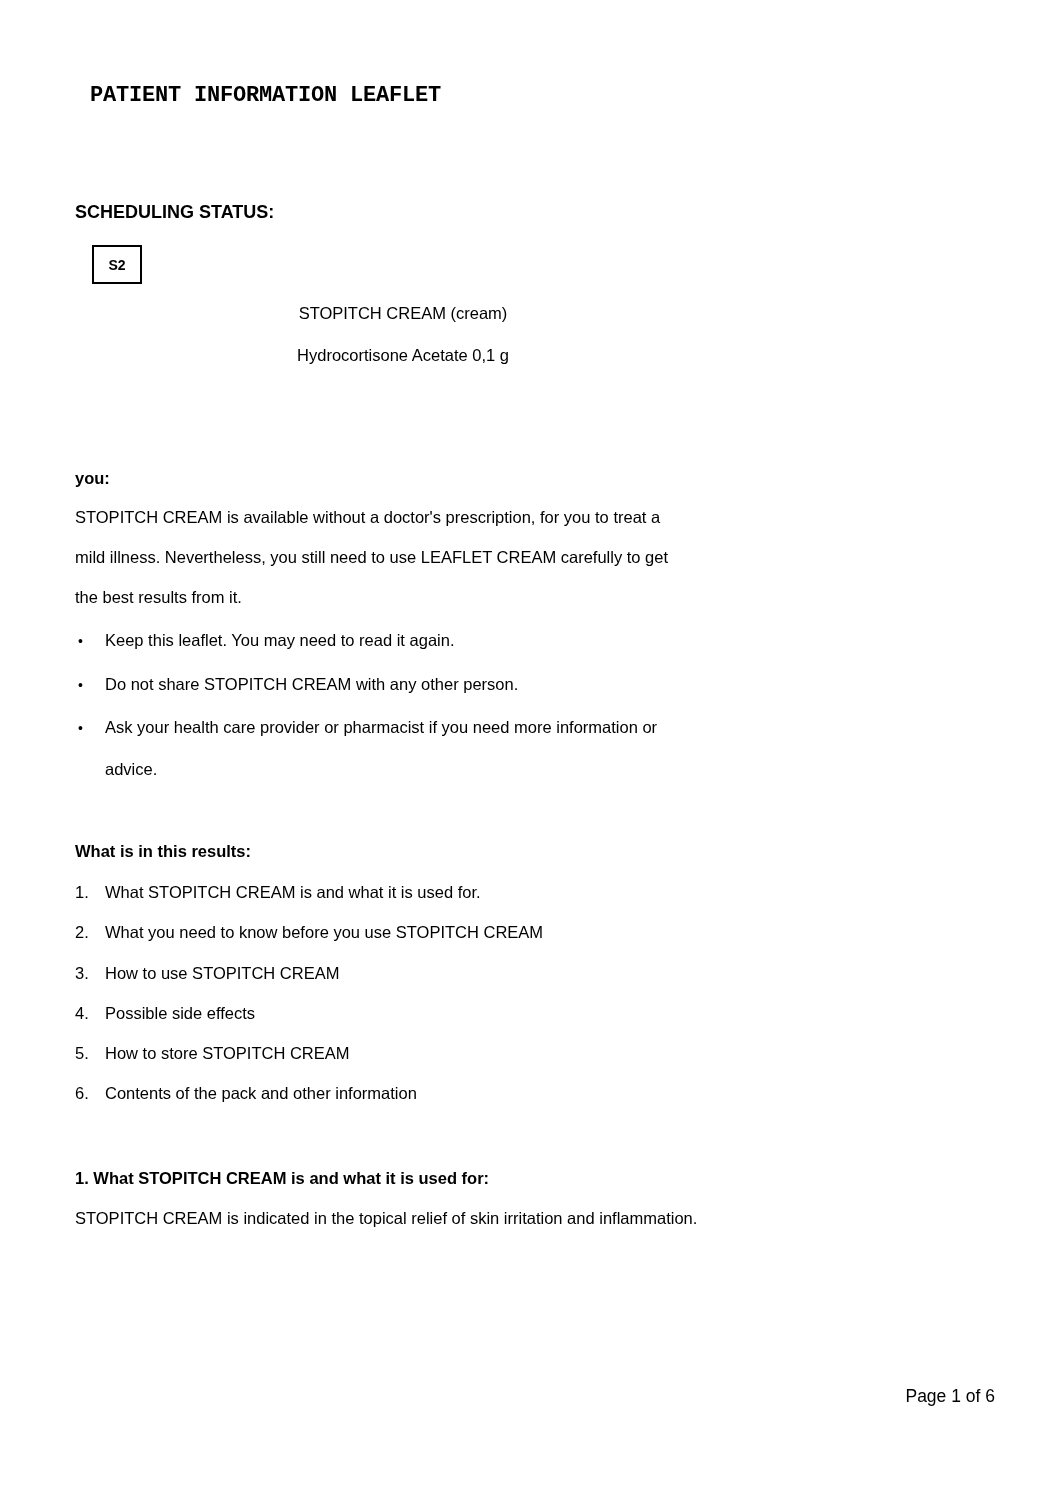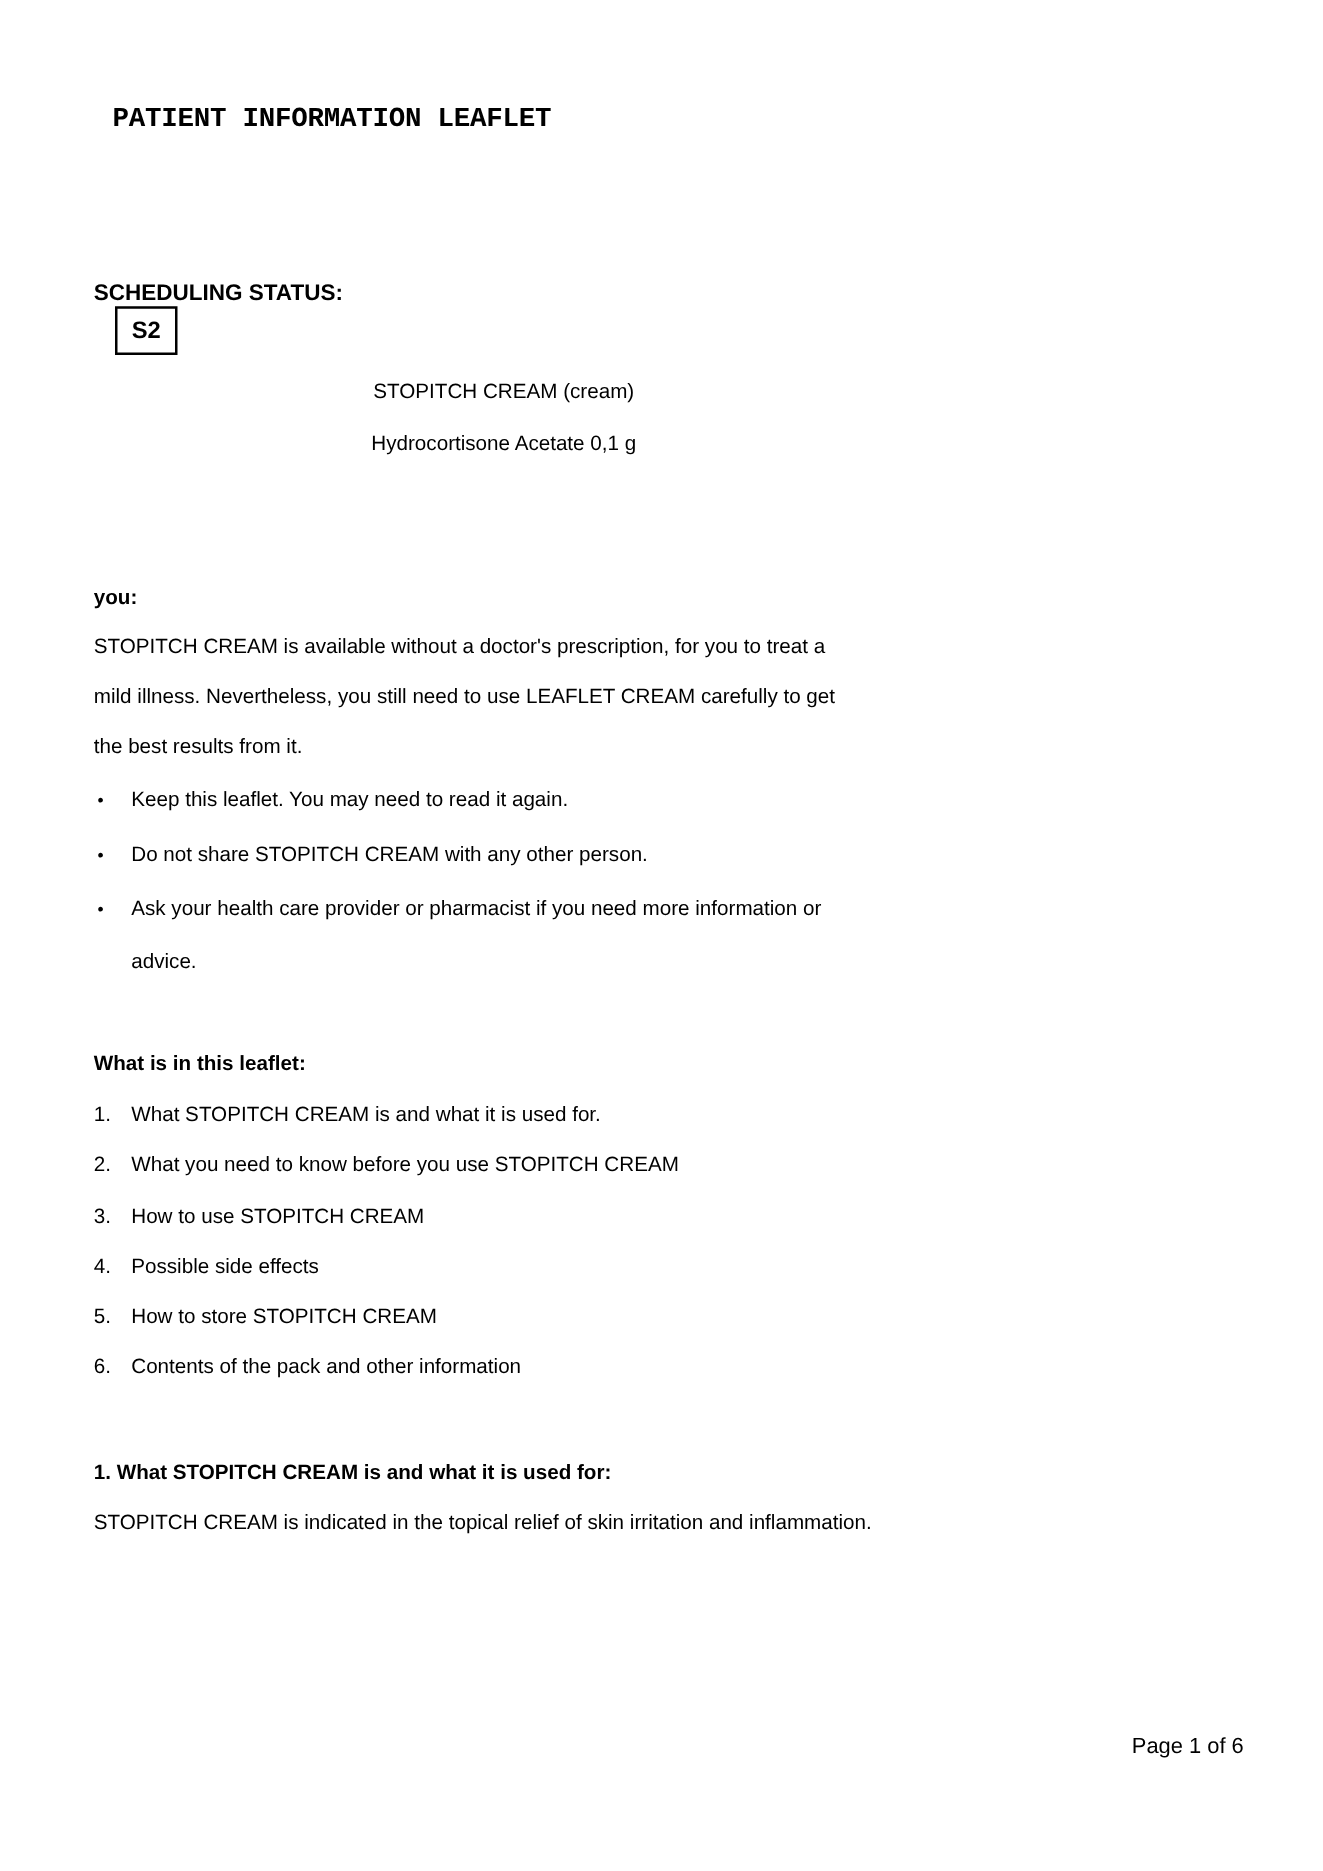--- a/index.html
+++ b/index.html
@@ -51,7 +51,7 @@
 
   <div class="abs title" style="left:90px; top:83px;font-family:Liberation Mono, monospace;">PATIENT INFORMATION LEAFLET</div>
 
-  <div class="abs sched-label" style="left:75px; top:224px;">SCHEDULING STATUS:</div>
+  <div class="abs sched-label" style="left:75px; top:202px;">SCHEDULING STATUS:</div>
 
   <div class="s2box">
     <span>S2</span>

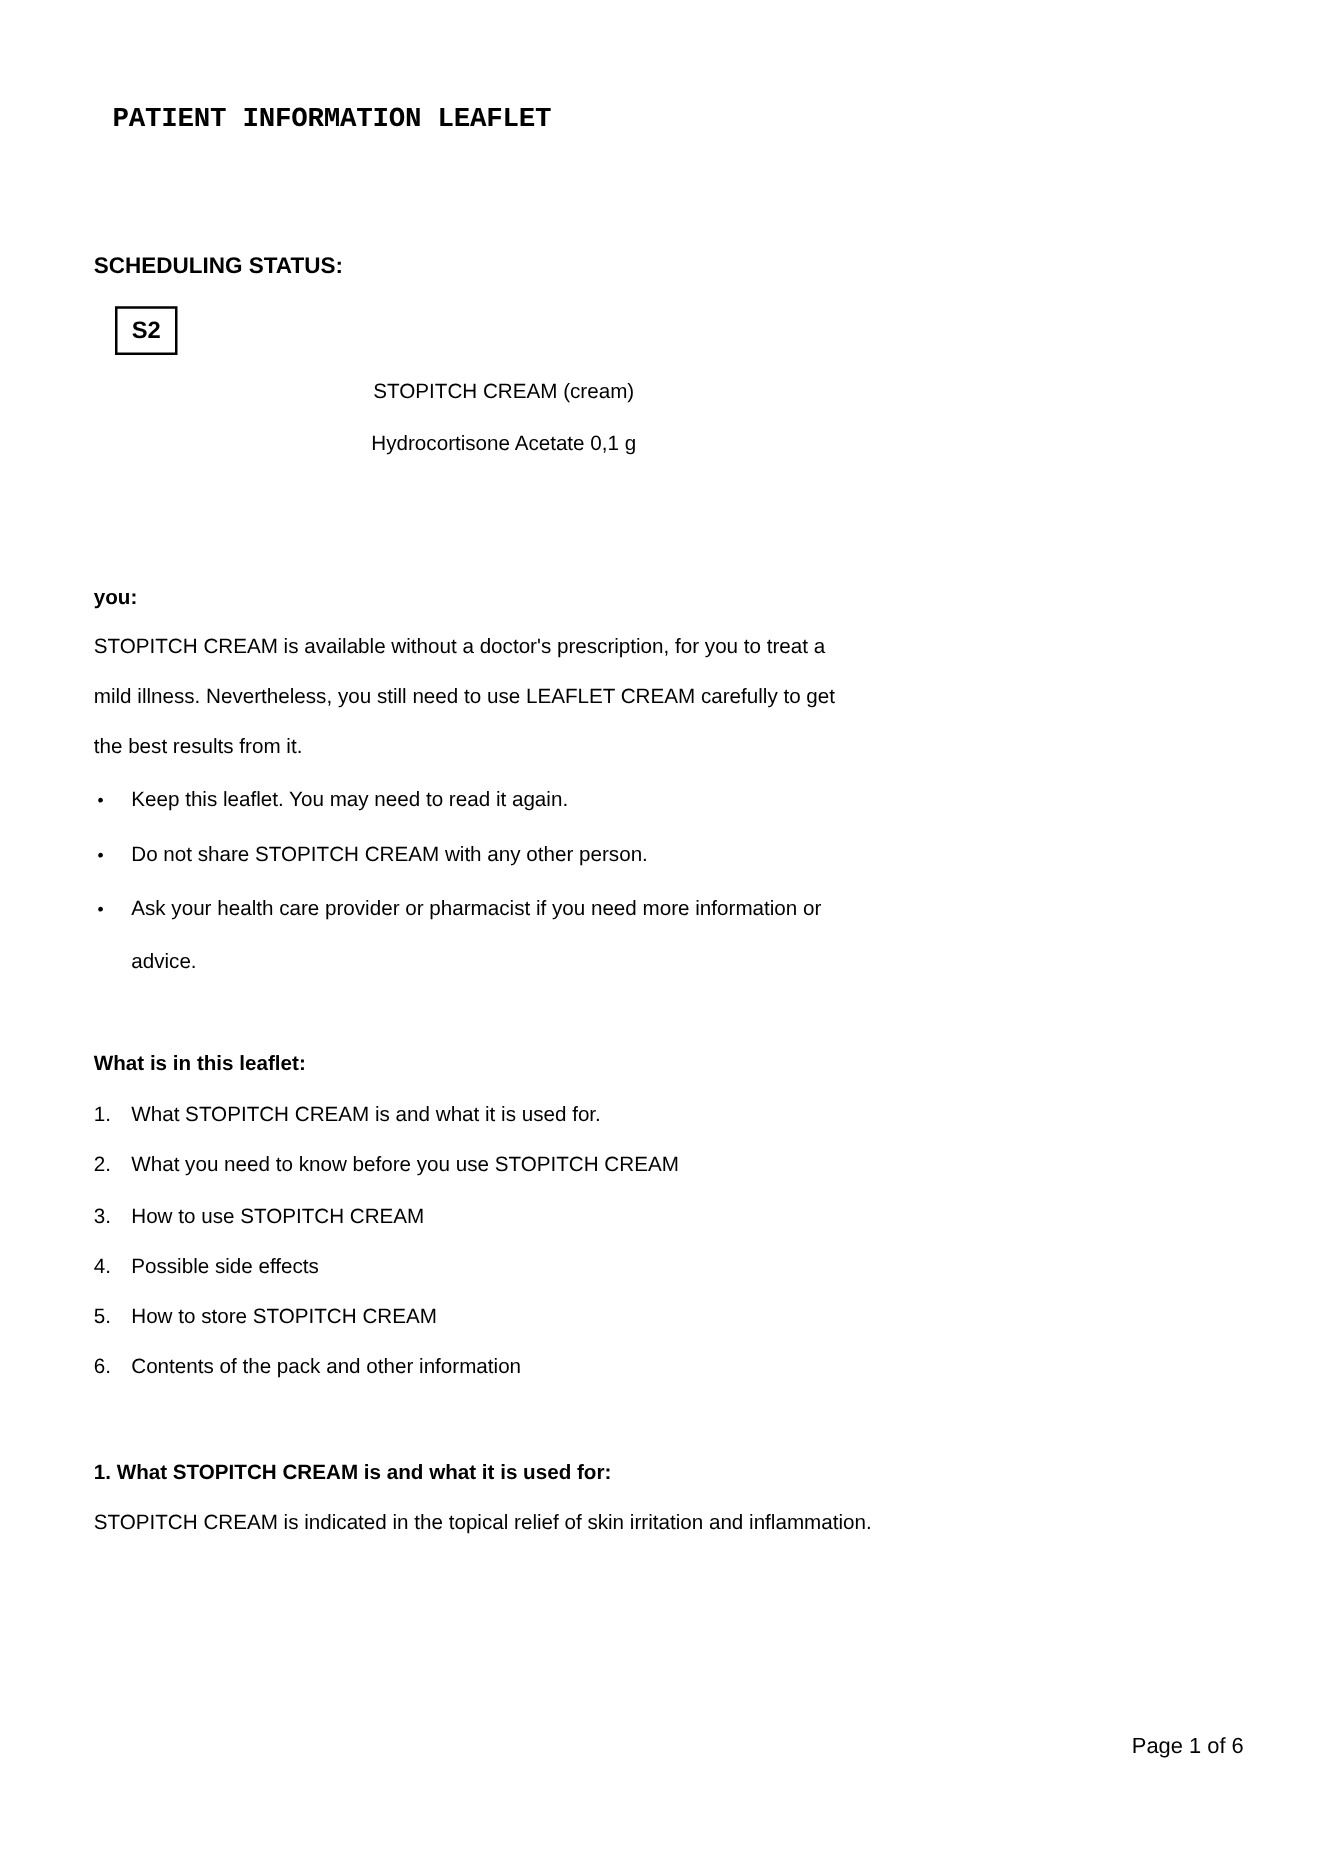--- a/index.html
+++ b/index.html
@@ -33,7 +33,7 @@
     align-items: center;
     justify-content: center;
     font-weight: bold;
-    font-size: 19px;
+    font-size: 14px;
   }
   .centered {
     left: 75px;

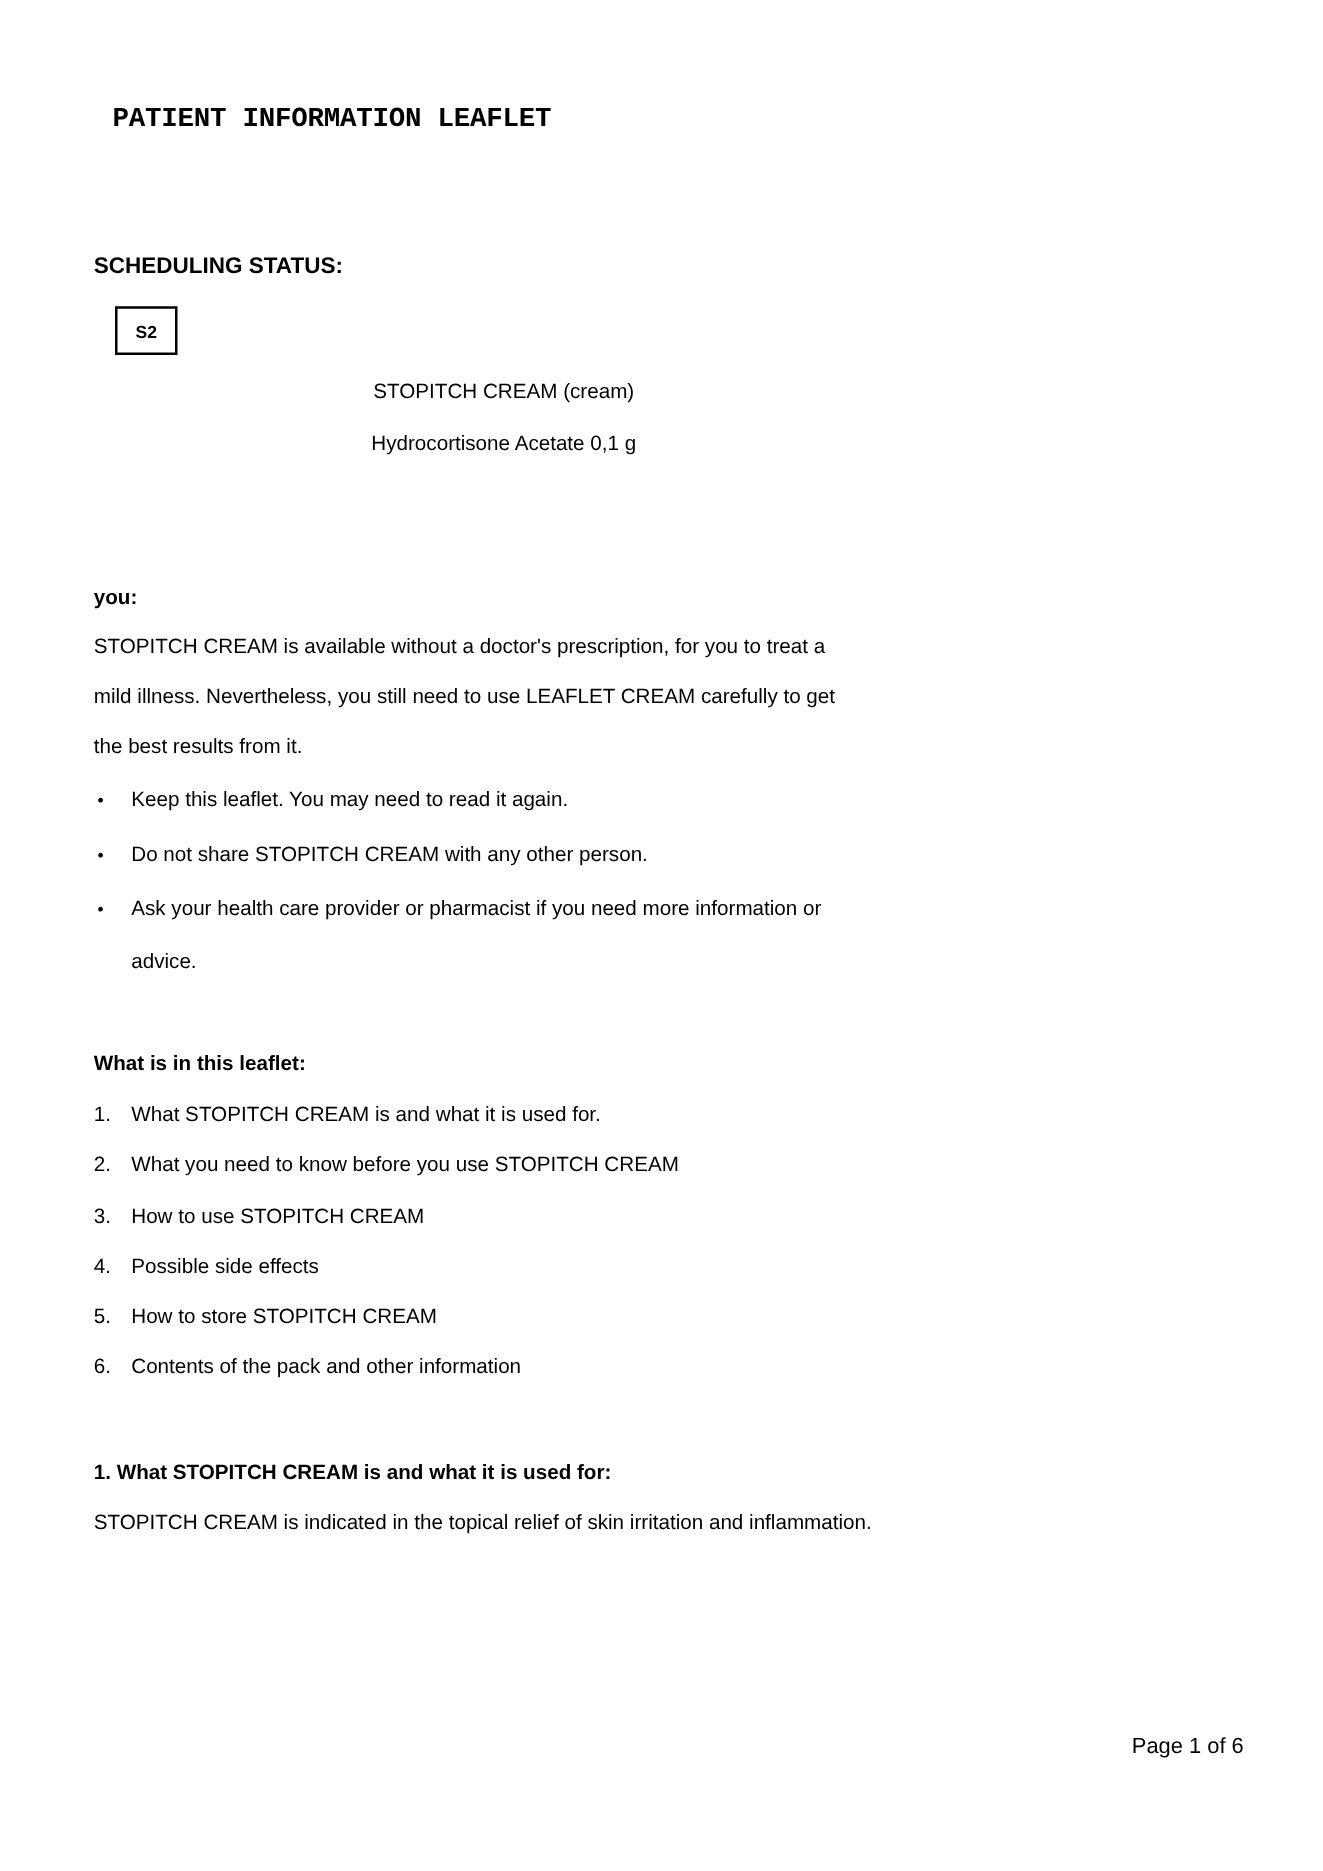--- a/index.html
+++ b/index.html
@@ -77,7 +77,7 @@
   </div>
   <div class="abs t" style="left:105px; top:760px;">advice.</div>
 
-  <div class="abs t b" style="left:75px; top:842px;">What is in this leaflet:</div>
+  <div class="abs t b" style="left:75px; top:842px;">What is in this results:</div>
 
   <div class="abs t" style="left:75px; top:883px;">
     <span class="toc-num">1.</span><span>What STOPITCH CREAM is and what it is used for.</span>

